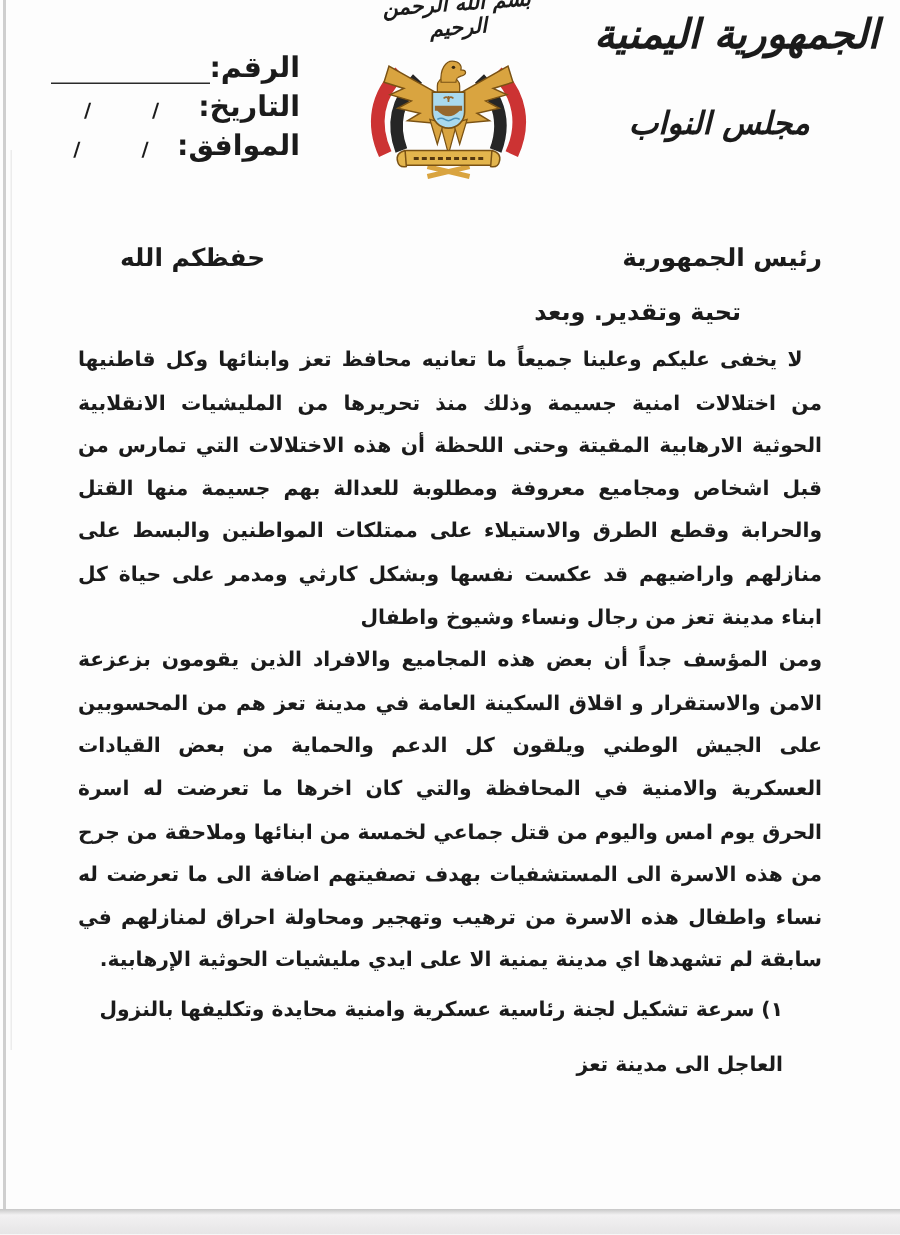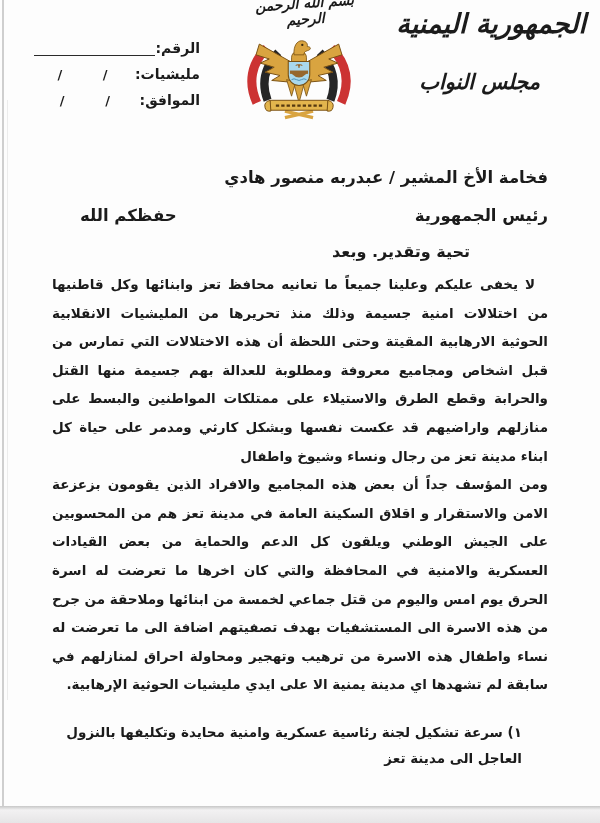--- a/index.html
+++ b/index.html
@@ -20,7 +20,7 @@
   .council-name{position:absolute;top:70px;right:60px;font-size:21px;font-weight:bold;font-style:italic;direction:rtl;text-align:right;}
   .ref-fields{position:absolute;top:30px;left:30px;width:170px;direction:rtl;}
   .ref-row{display:flex;align-items:flex-end;height:26px;direction:rtl;}
-  .ref-label{font-size:14px;font-weight:bold;white-space:nowrap;}
+  .ref-label{font-size:19px;font-weight:bold;white-space:nowrap;}
   .ref-value{flex:1;font-size:13px;font-weight:bold;text-align:center;white-space:pre;direction:ltr;}
   .ref-line{flex:1;border-bottom:1.5px solid #2a2a2a;height:15px;margin-left:4px;}
   

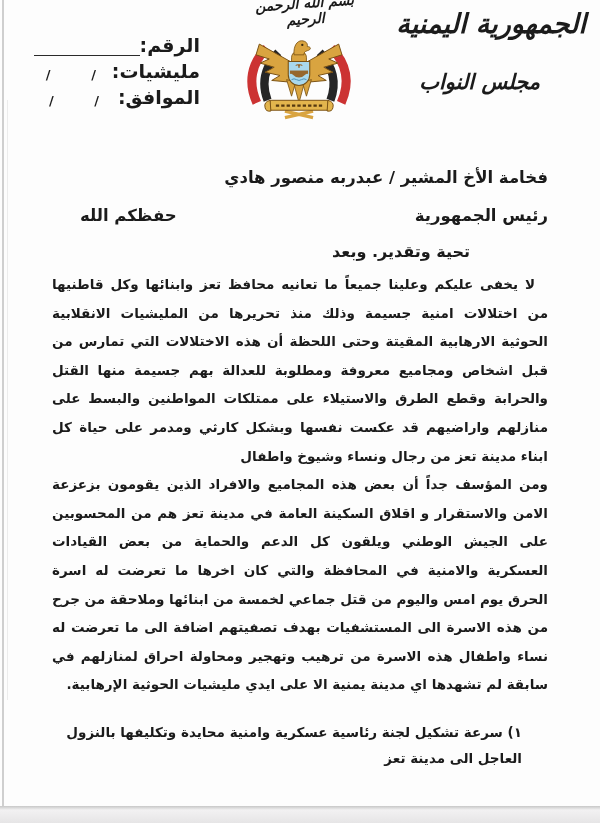--- a/index.html
+++ b/index.html
@@ -55,7 +55,7 @@
     <span class="ref-line"></span>
   </div>
   <div class="ref-row">
-    <span class="ref-label">مليشيات:</span>
+    <span class="ref-label">التاريخ:</span>
     <span class="ref-value">/         /</span>
   </div>
   <div class="ref-row">

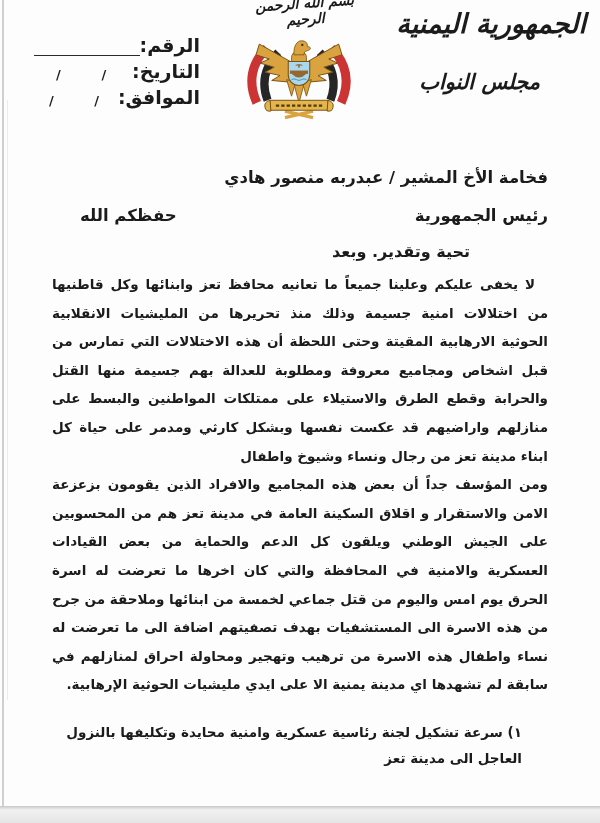--- a/index.html
+++ b/index.html
@@ -106,7 +106,6 @@
 </div>
 
 <div class="flow">
-  <div class="sal1">فخامة الأخ المشير / عبدربه منصور هادي</div>
   <div class="sal2">
     <span class="title">رئيس الجمهورية</span>
     <span class="blessing">حفظكم الله</span>

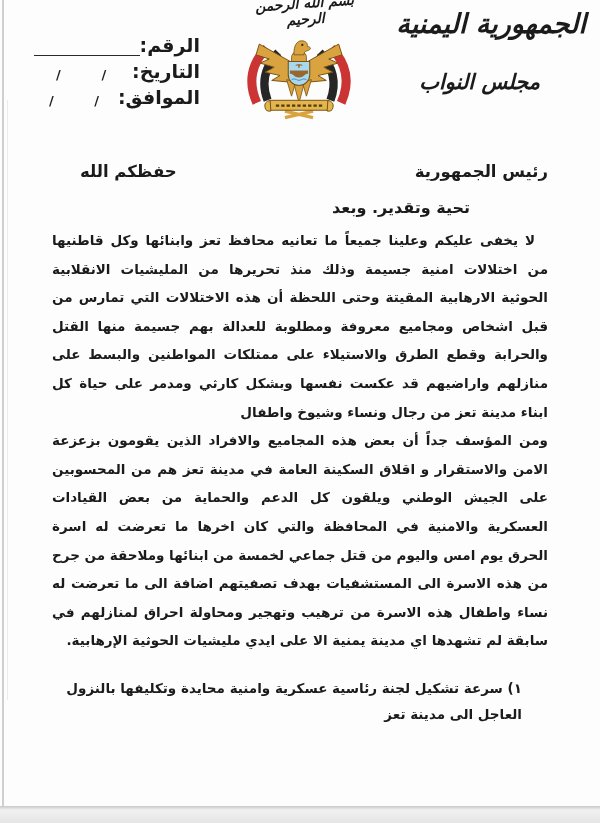--- a/index.html
+++ b/index.html
@@ -32,7 +32,7 @@
   .sal2 .title{display:inline-block;}
   .sal2 .blessing{position:absolute;left:28px;top:0;}
   .sal3{font-size:16px;font-weight:bold;line-height:24px;margin-bottom:6px;padding-left:0;text-align:right;padding-right:0;}
-  .sal3 span{margin-right:78px;display:inline-block;text-align:center;}
+  .sal3 span{margin-right:54px;display:inline-block;text-align:center;}
   .para{font-size:13.5px;font-weight:bold;line-height:28.6px;text-align:justify;margin:0;}
   .para.indent{text-indent:13px;}
   .list-line{font-size:13.5px;font-weight:bold;line-height:26px;padding-right:26px;text-align:right;margin-top:20px;}

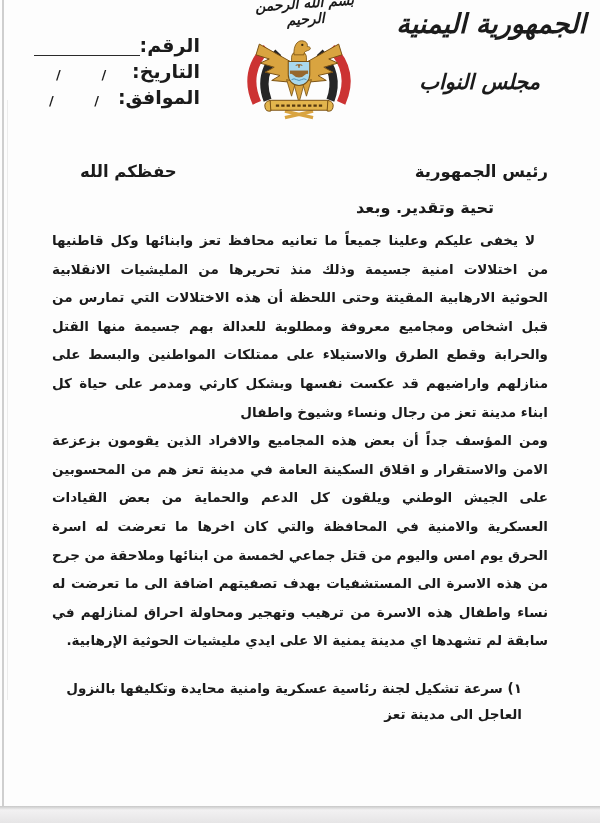--- a/index.html
+++ b/index.html
@@ -35,7 +35,7 @@
   .sal3 span{margin-right:54px;display:inline-block;text-align:center;}
   .para{font-size:13.5px;font-weight:bold;line-height:28.6px;text-align:justify;margin:0;}
   .para.indent{text-indent:13px;}
-  .list-line{font-size:13.5px;font-weight:bold;line-height:26px;padding-right:26px;text-align:right;margin-top:20px;}
+  .list-line{font-size:13.5px;font-weight:bold;line-height:37px;padding-right:26px;text-align:right;}
 </style>
 </head>
 <body>

